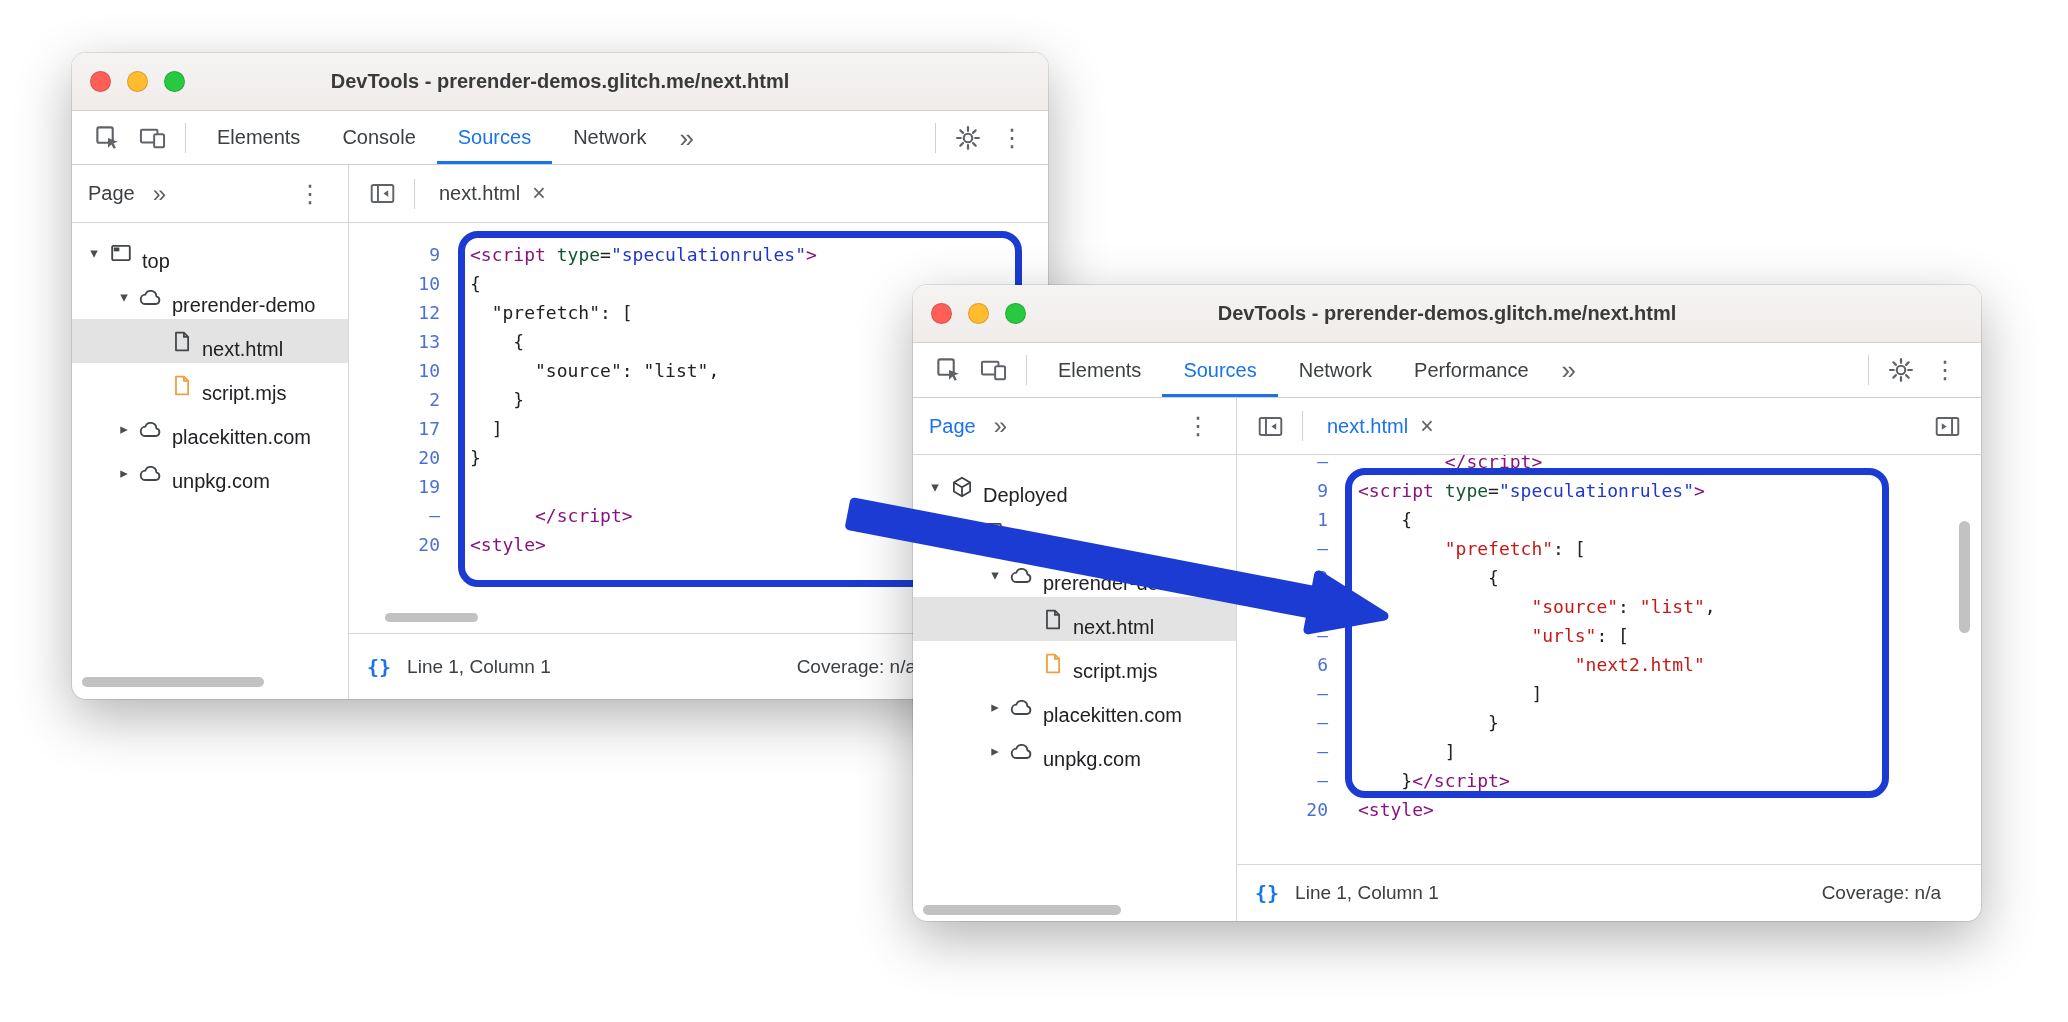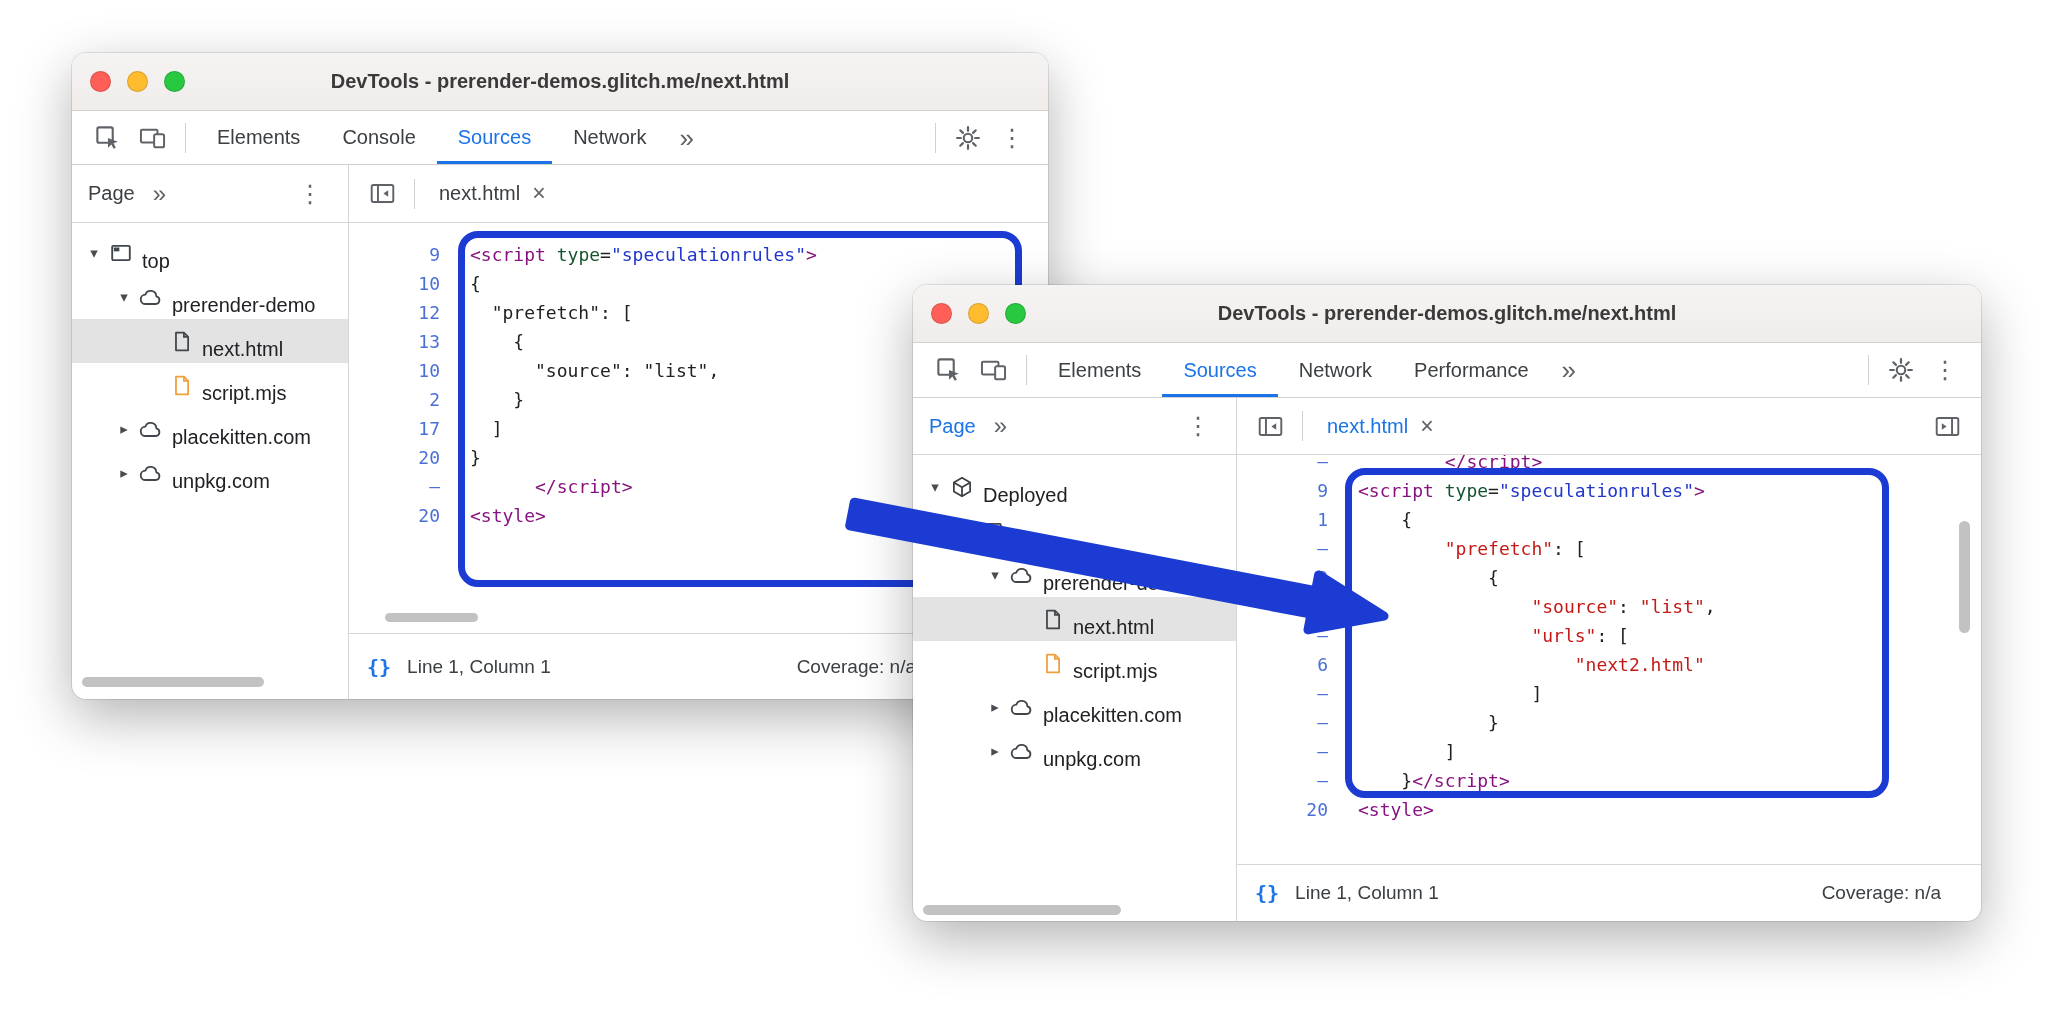--- a/index.html
+++ b/index.html
@@ -262,6 +262,10 @@
                 <span class="code-text"><span class="tok-plain">}</span></span>
               </div>
               <div class="code-row">
+                <span class="gutter">19</span>
+                <span class="code-text"></span>
+              </div>
+              <div class="code-row">
                 <span class="gutter">–</span>
                 <span class="code-text"><span class="tok-plain">      </span><span class="tok-tag">&lt;/script&gt;</span></span>
               </div>

